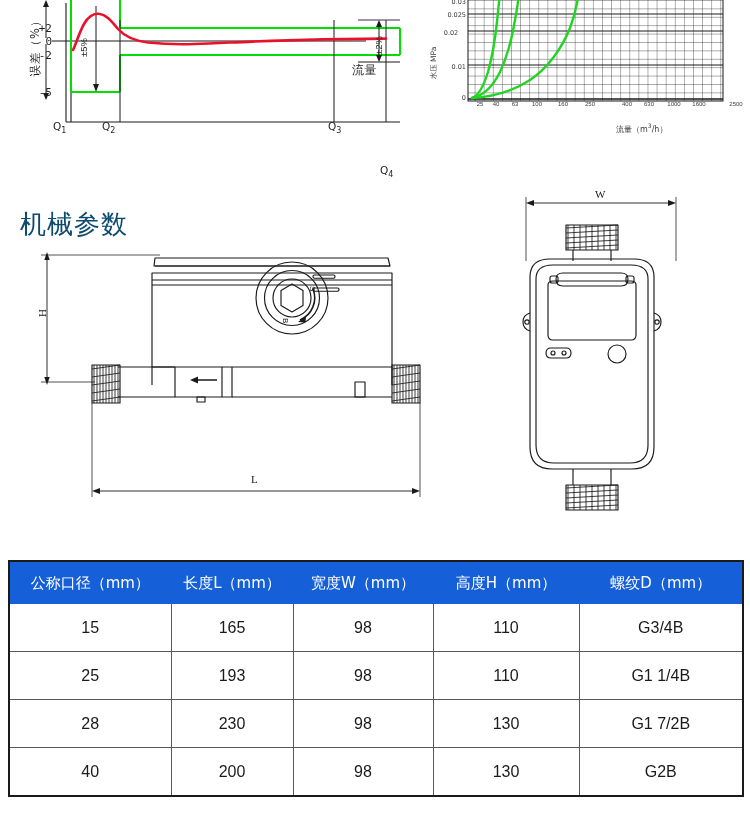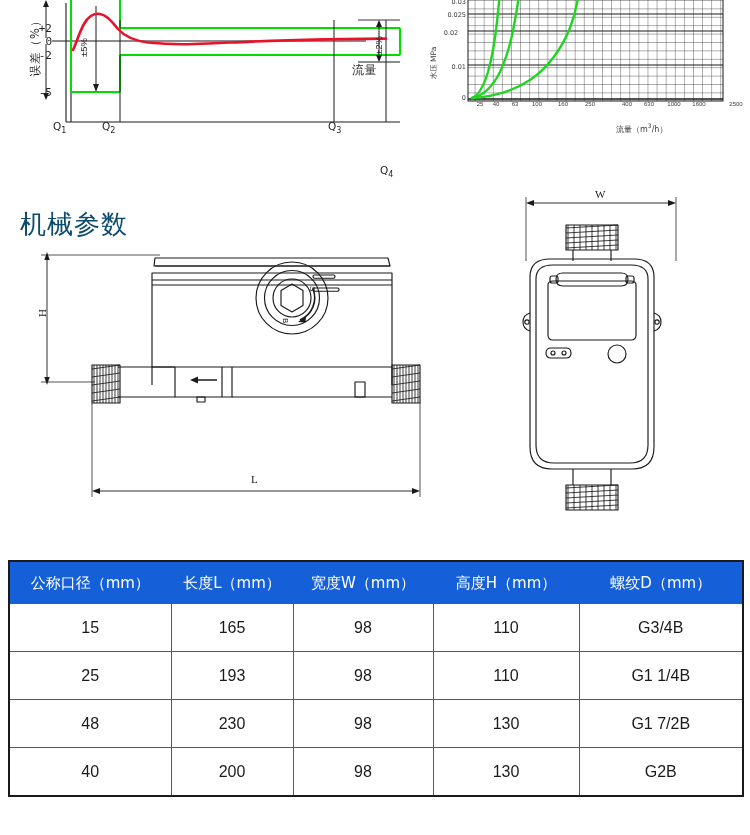--- a/index.html
+++ b/index.html
@@ -508,7 +508,7 @@
         <td>G1 1/4B</td>
       </tr>
       <tr>
-        <td>48</td>
+        <td>28</td>
         <td>230</td>
         <td>98</td>
         <td>130</td>

